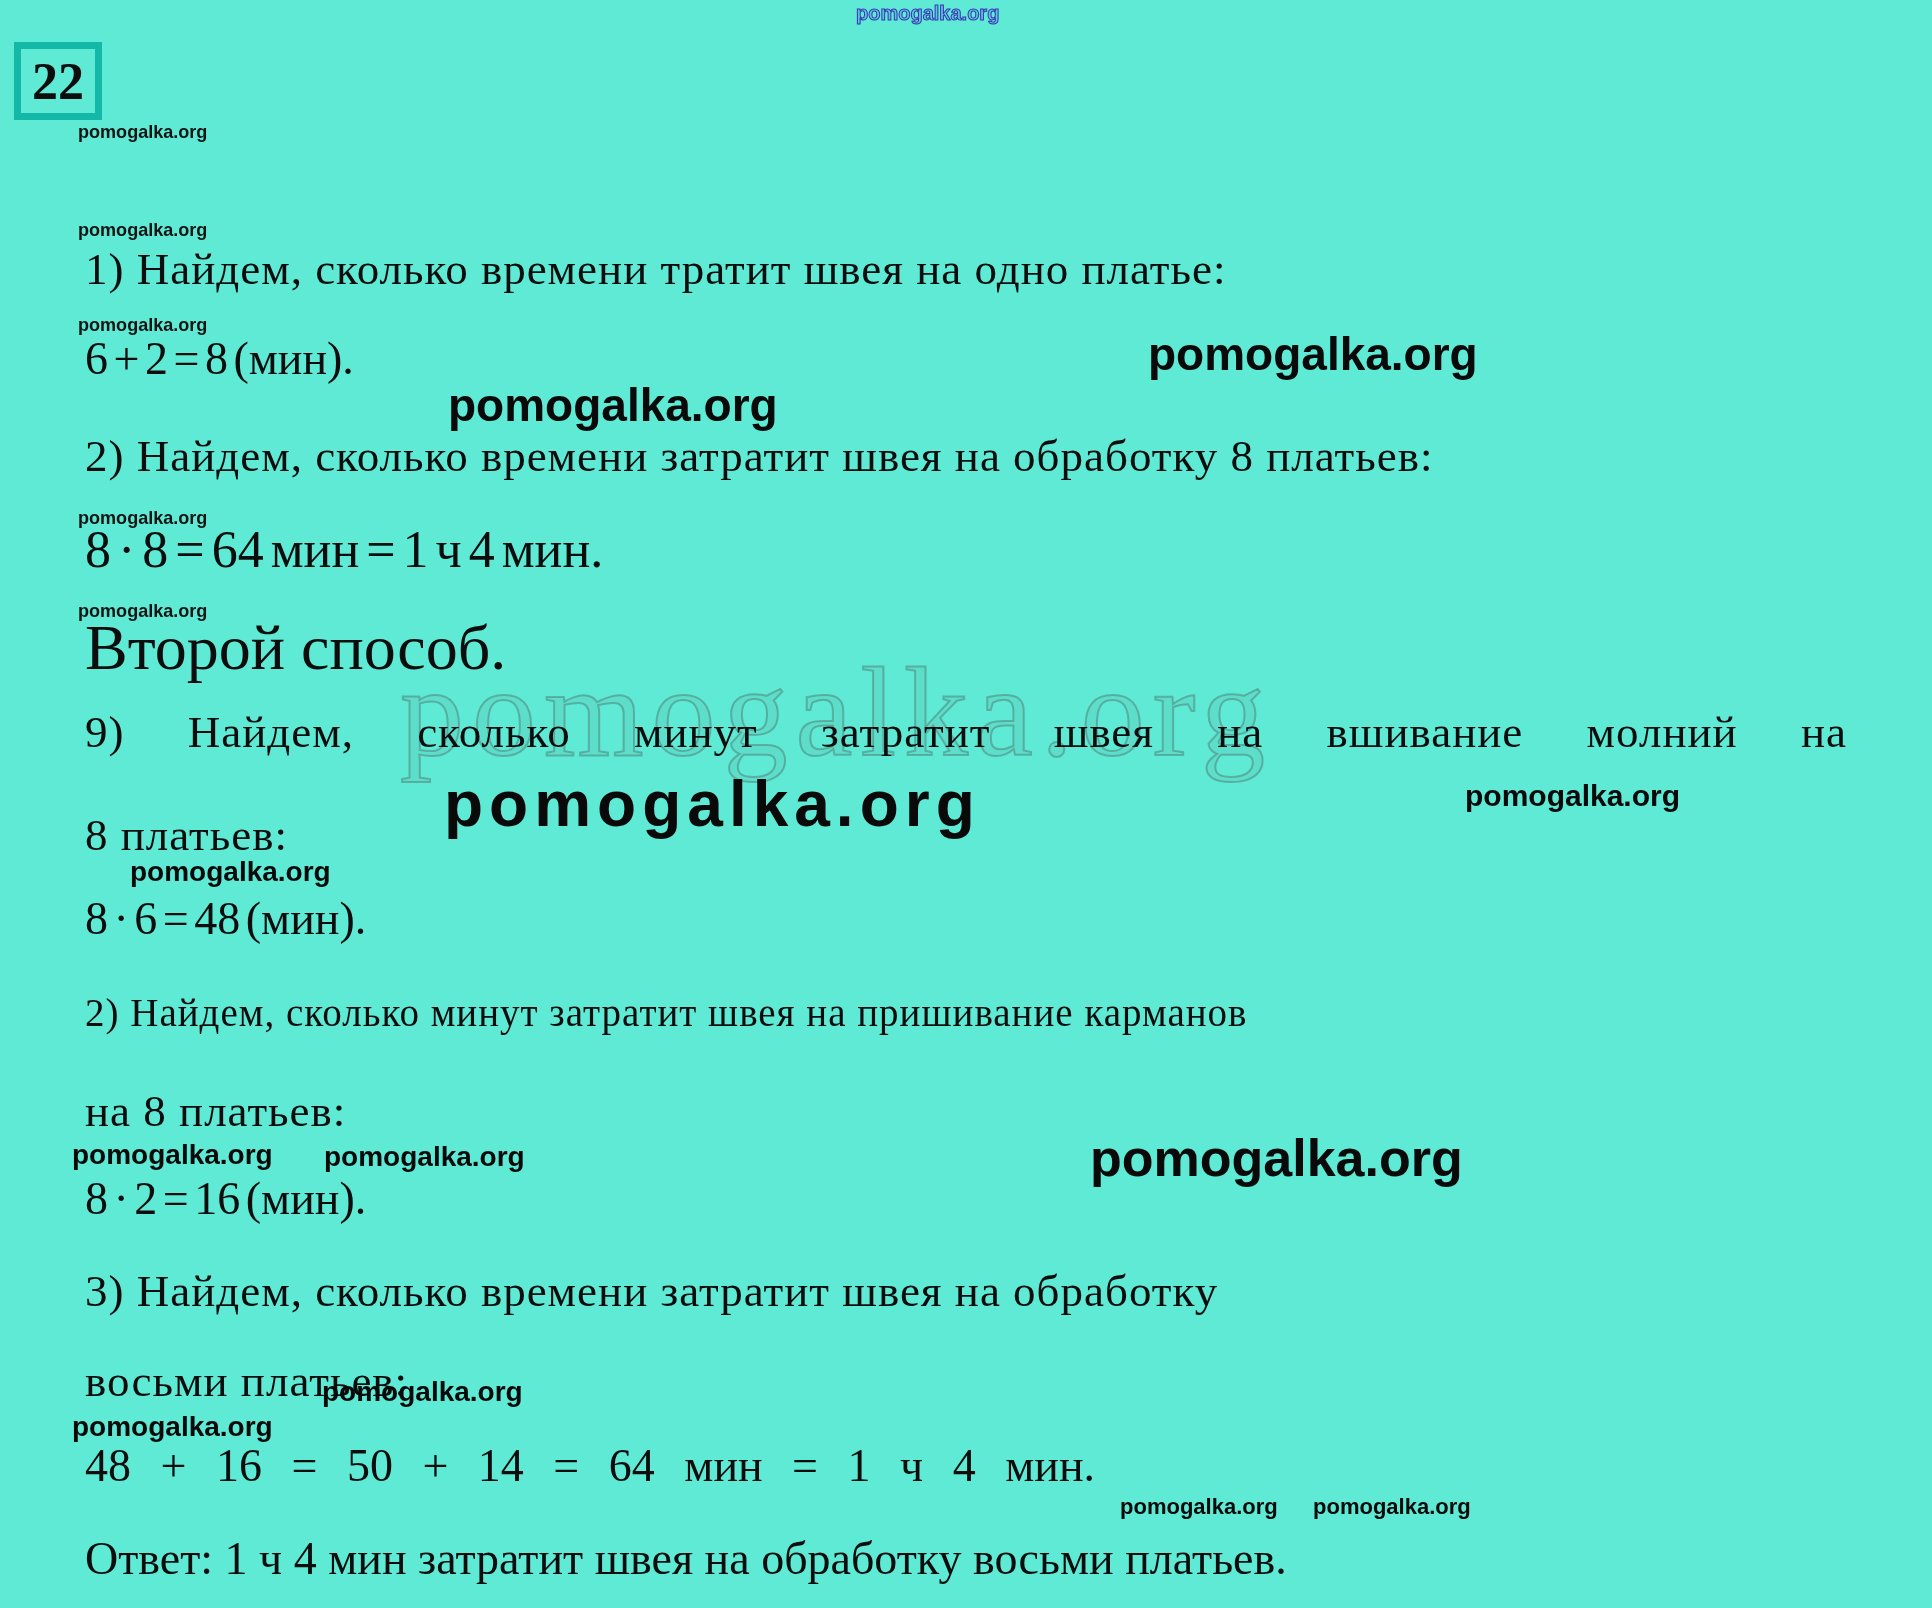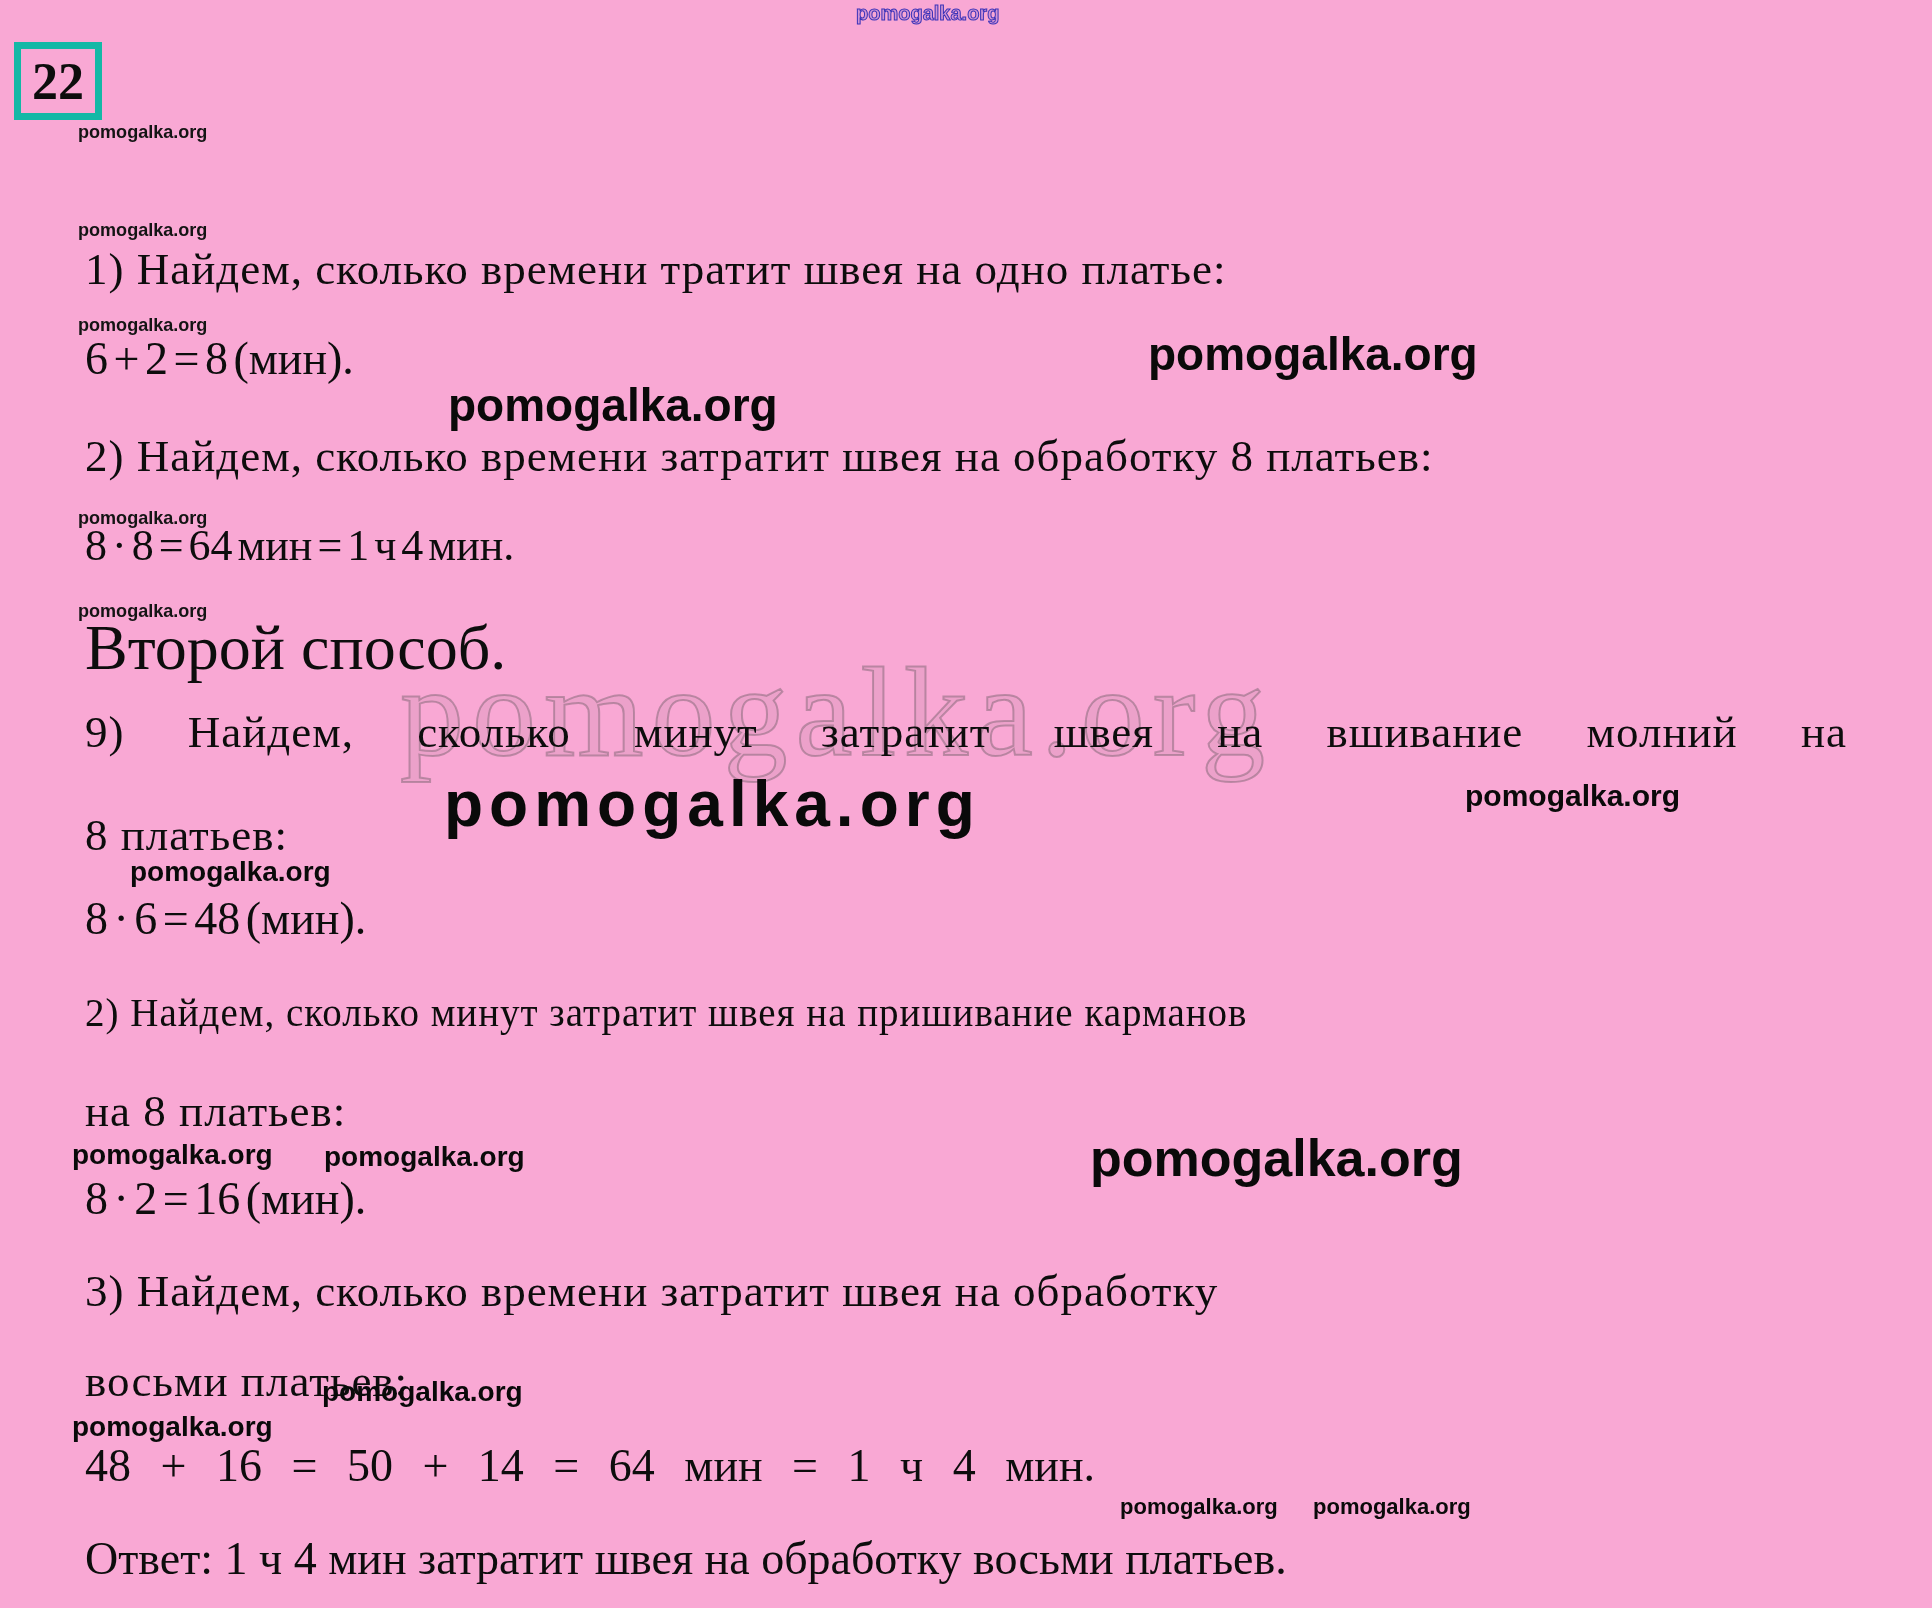--- a/index.html
+++ b/index.html
@@ -6,7 +6,7 @@
   .page{
     position:relative;
     width:1932px;height:1608px;
-    background:#f9a8d4;
+    background:#5eead4;
     overflow:hidden;
     font-family:"Liberation Serif", serif;
     color:#0d0d0d;

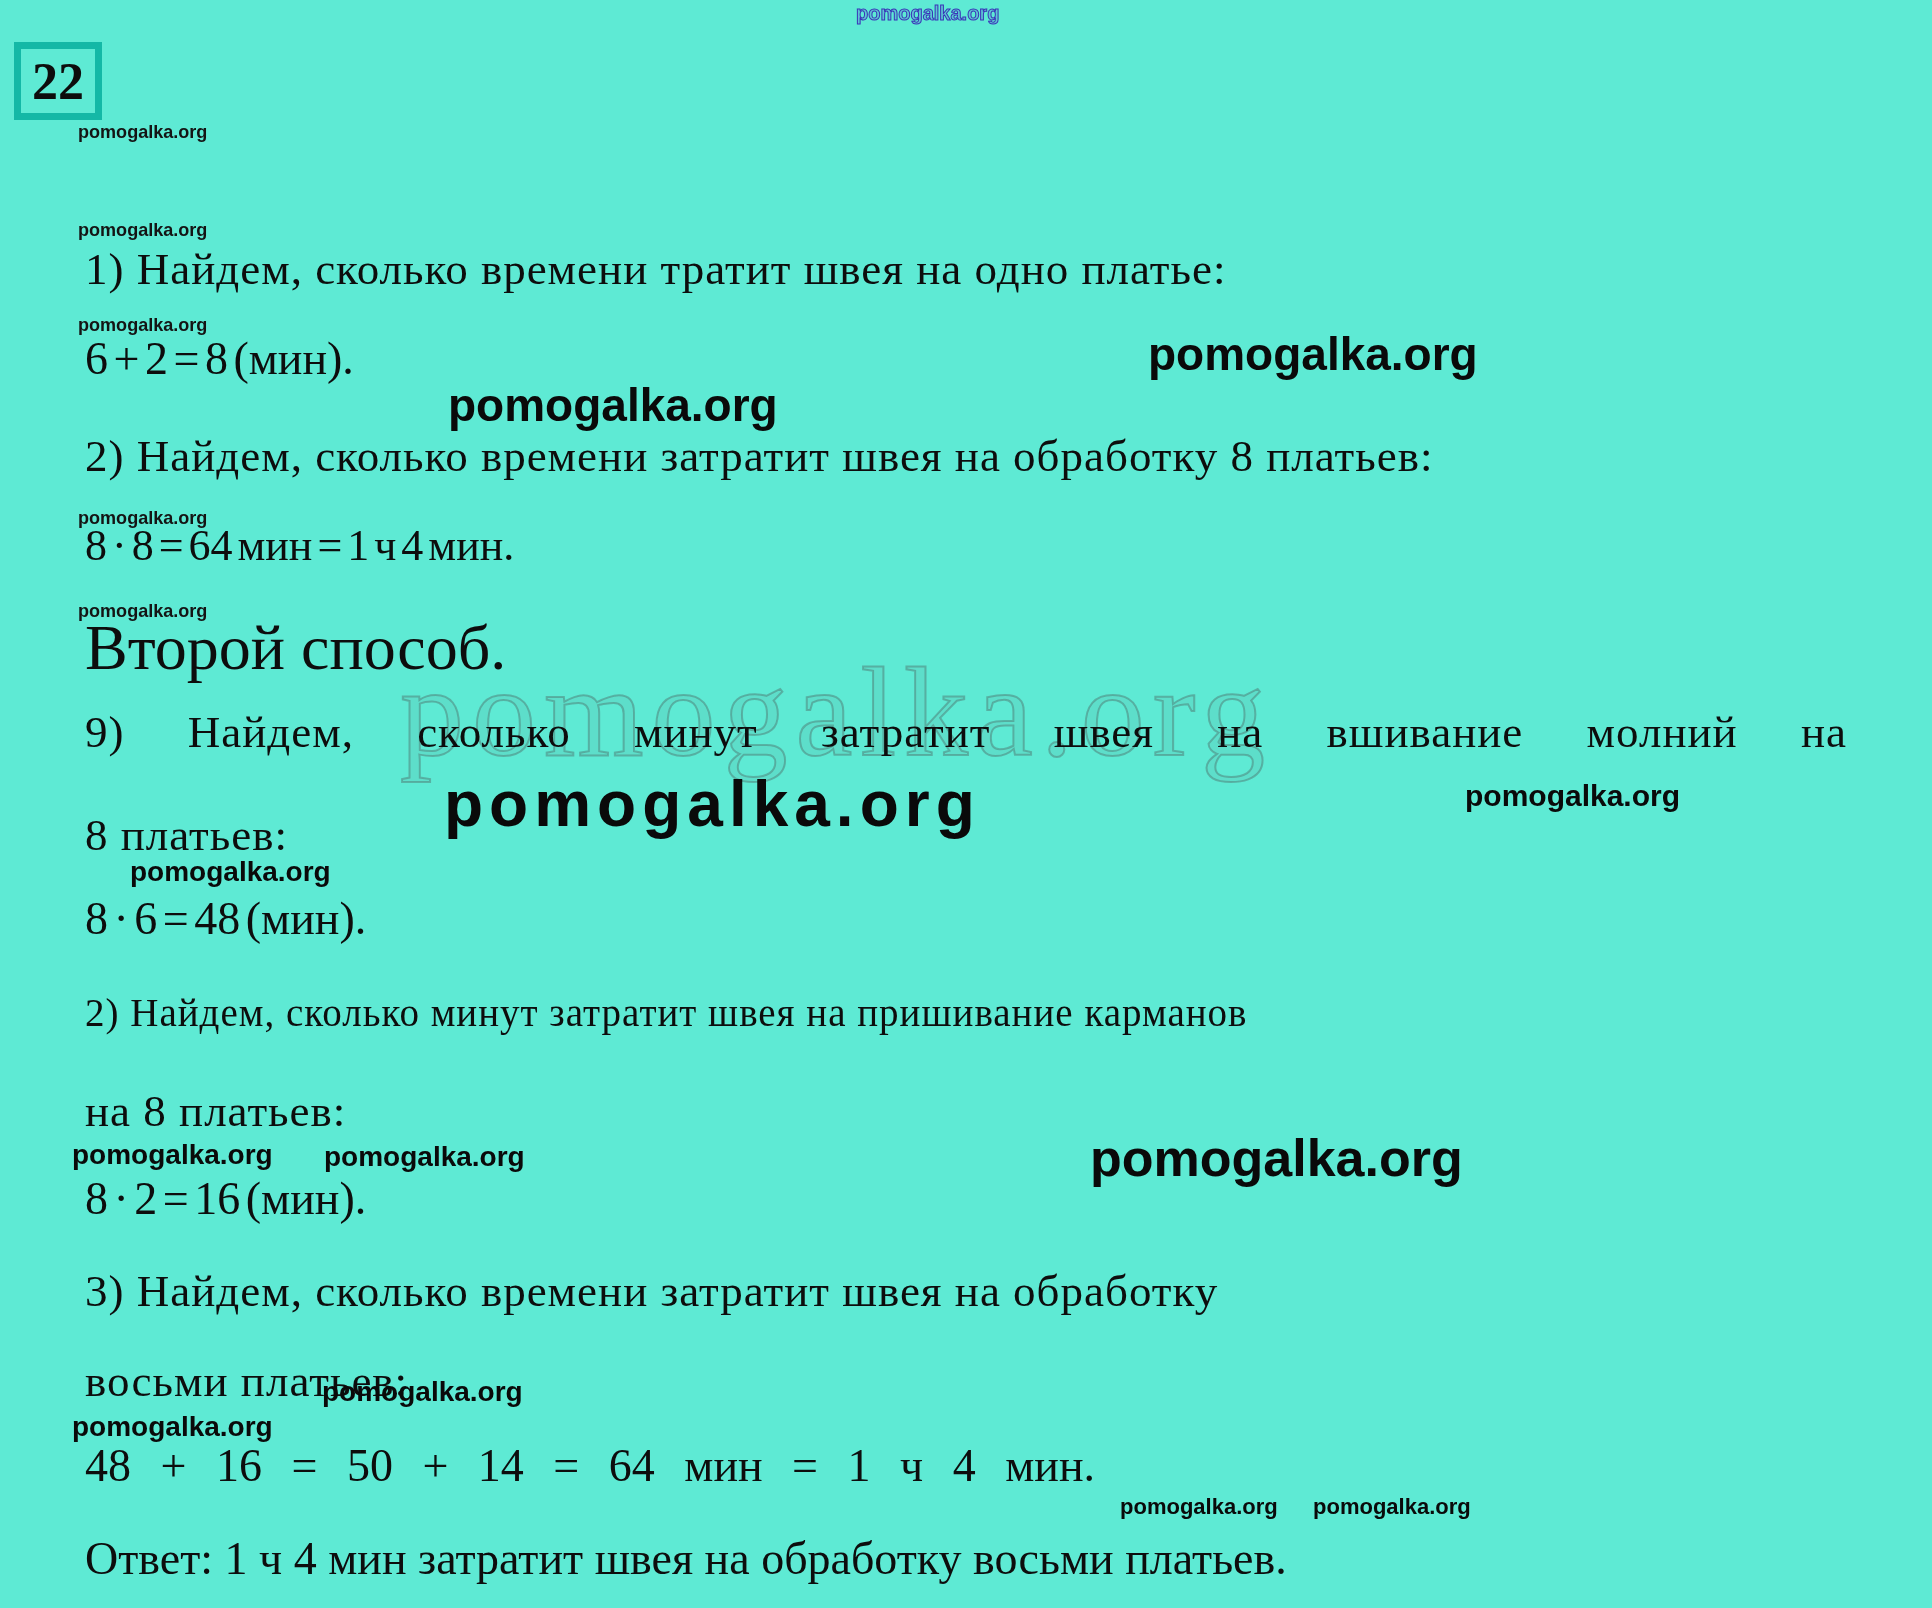--- a/index.html
+++ b/index.html
@@ -50,7 +50,7 @@
   #wmA{left:1148px;top:331px;font-size:46px;}
   #wmB{left:448px;top:382px;font-size:46px;}
   #p2 {left:85px;top:434px;font-size:45px;letter-spacing:1px;}
-  #eq2{left:85px;top:524px;font-size:44px;word-spacing:-6px;}
+  #eq2{left:85px;top:524px;font-size:52px;word-spacing:-6px;}
   #h2 {left:85px;top:616px;font-size:64px;}
   #ghost{left:400px;top:648px;font-size:128px;letter-spacing:8px;}
   #p3 {left:85px;top:710px;font-size:45px;letter-spacing:1px;width:1762px;

